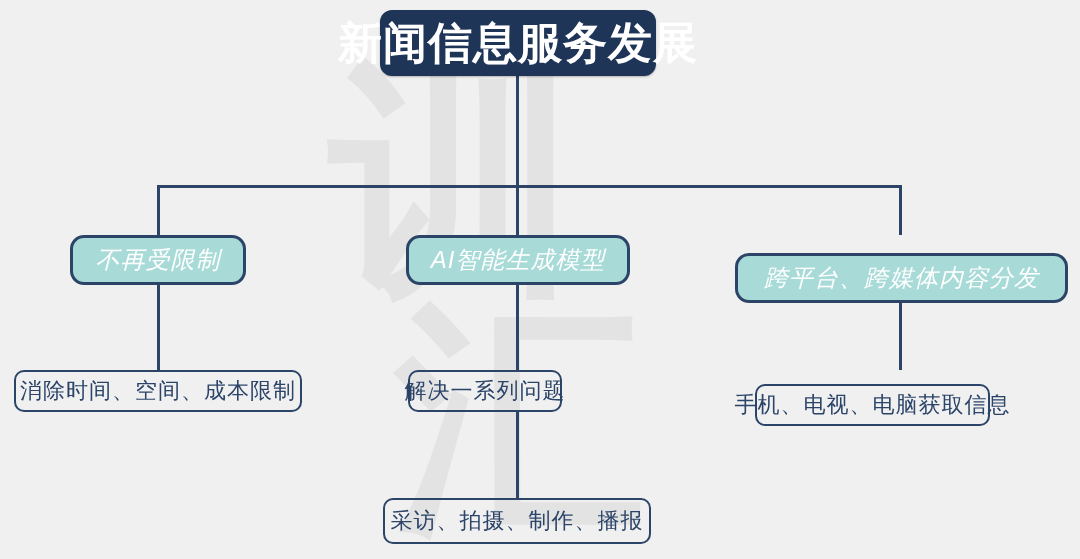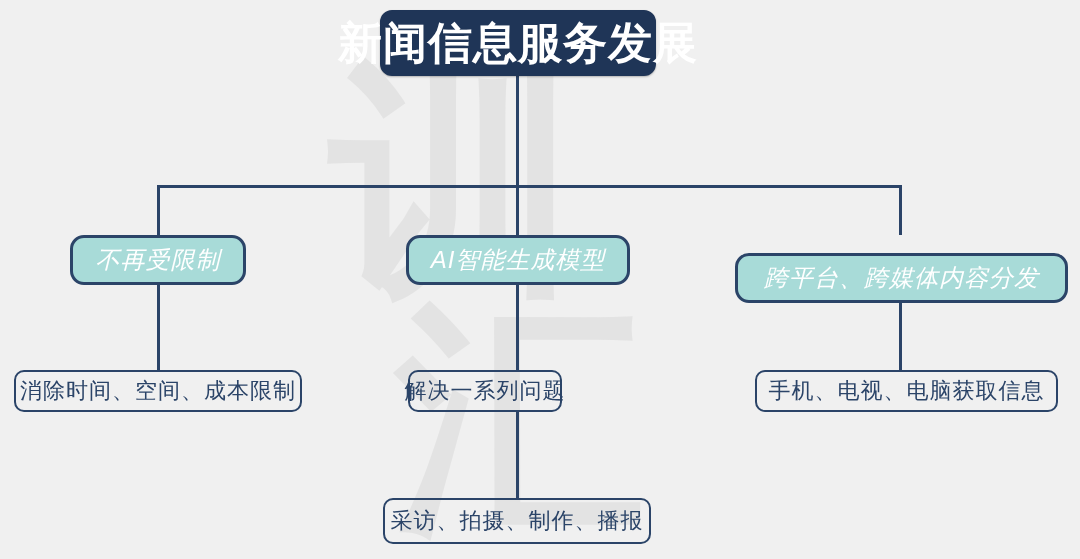--- a/index.html
+++ b/index.html
@@ -141,7 +141,7 @@
     <span>采访、拍摄、制作、播报</span>
   </div>
 
-  <div class="node node-leaf" style="left:755px; top:370px; width:303px; height:42px;">
+  <div class="node node-leaf" style="left:755px; top:384px; width:235px; height:42px;">
     <span>手机、电视、电脑获取信息</span>
   </div>
 

